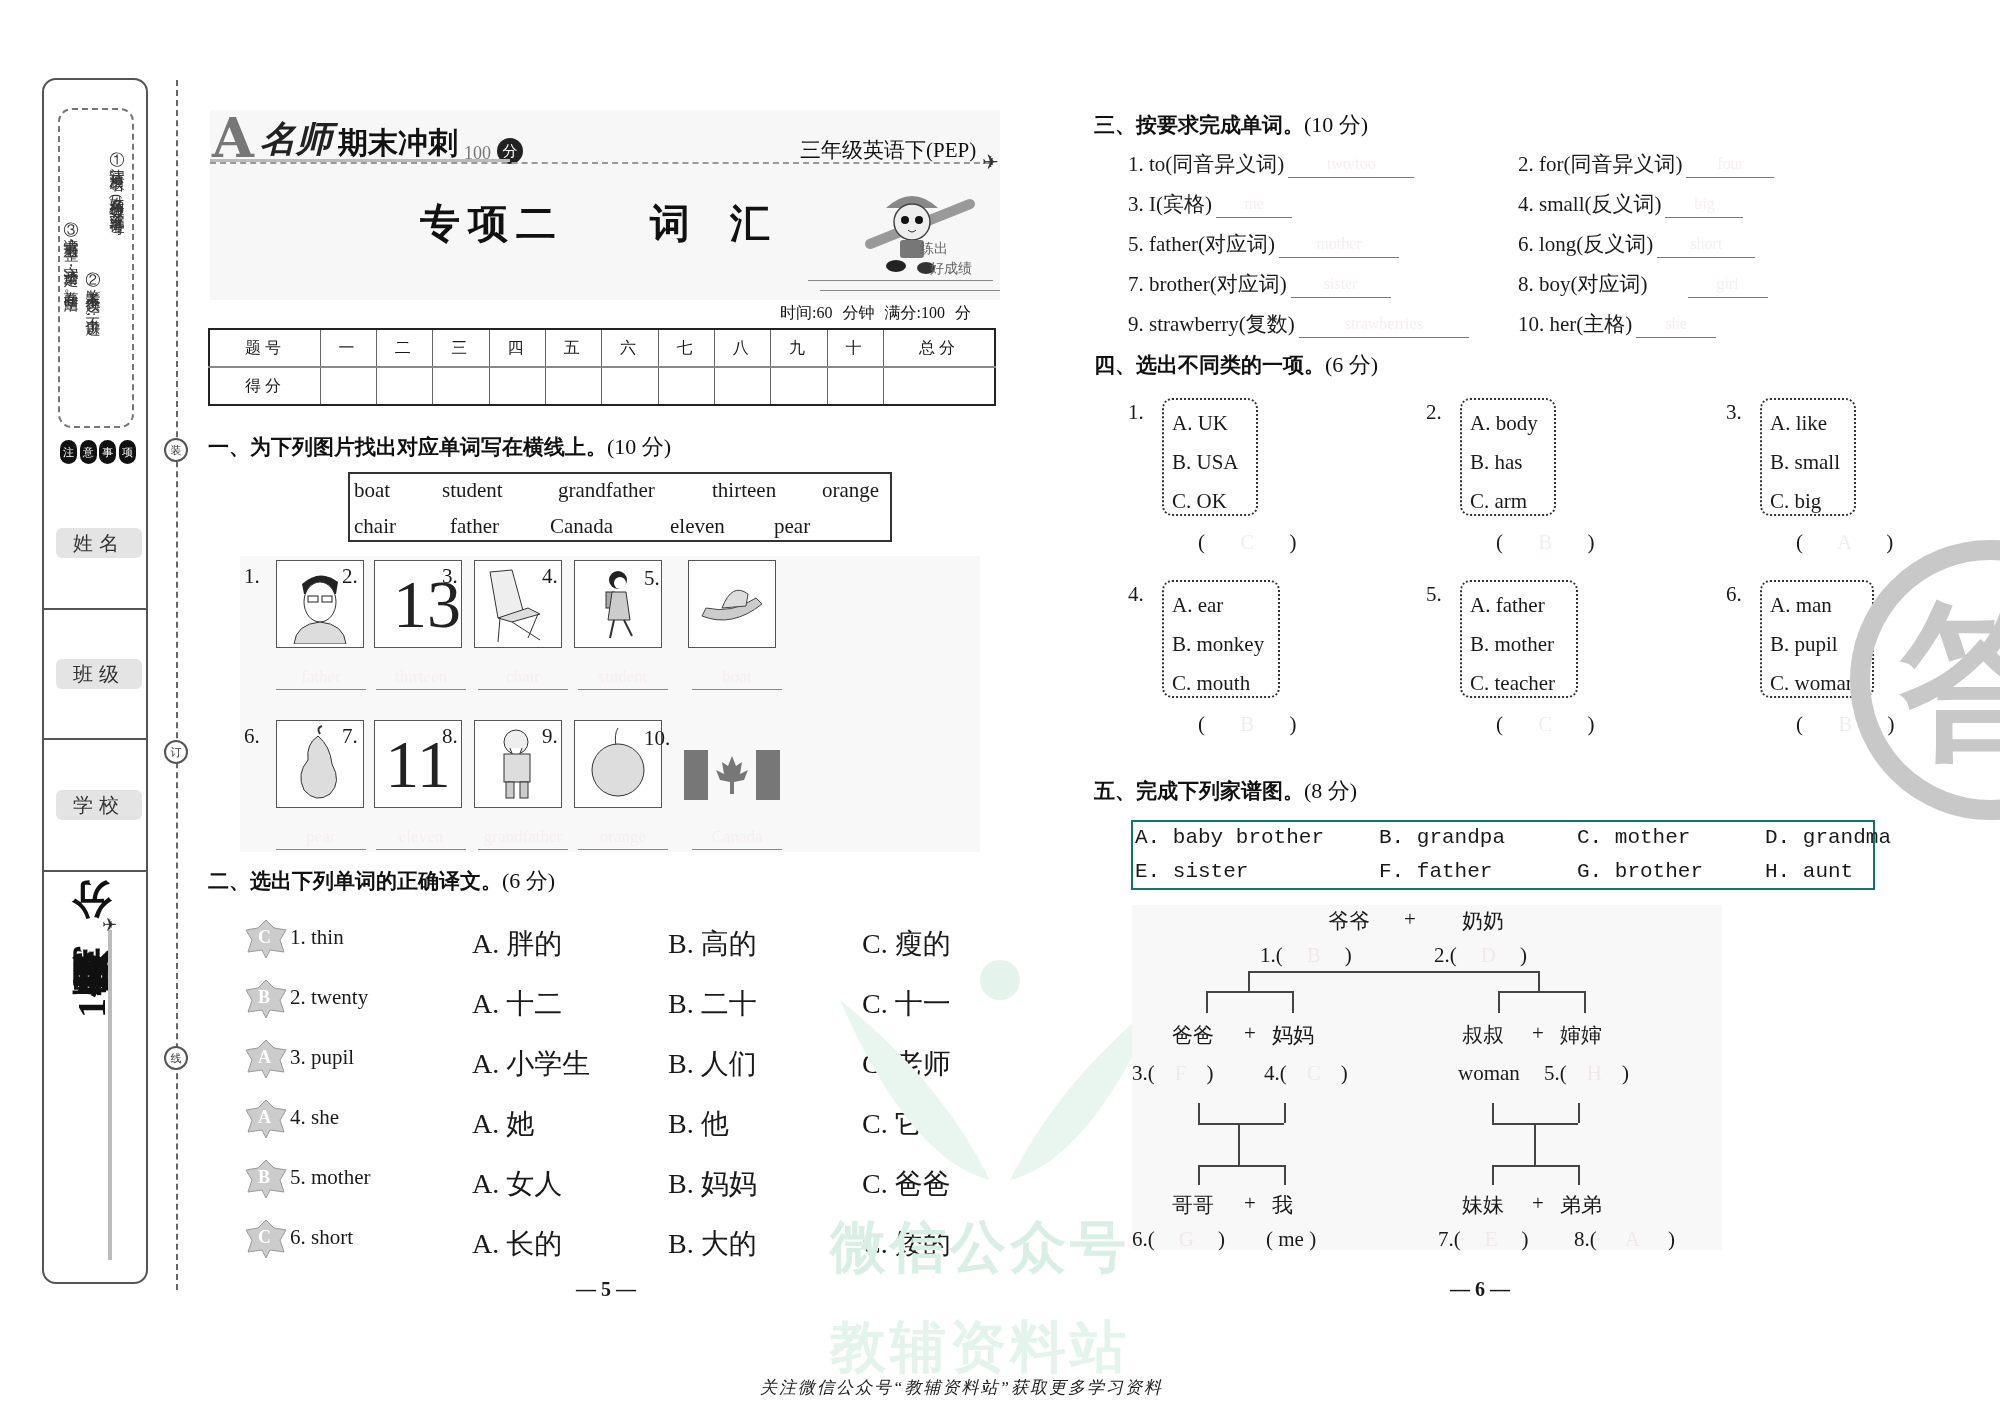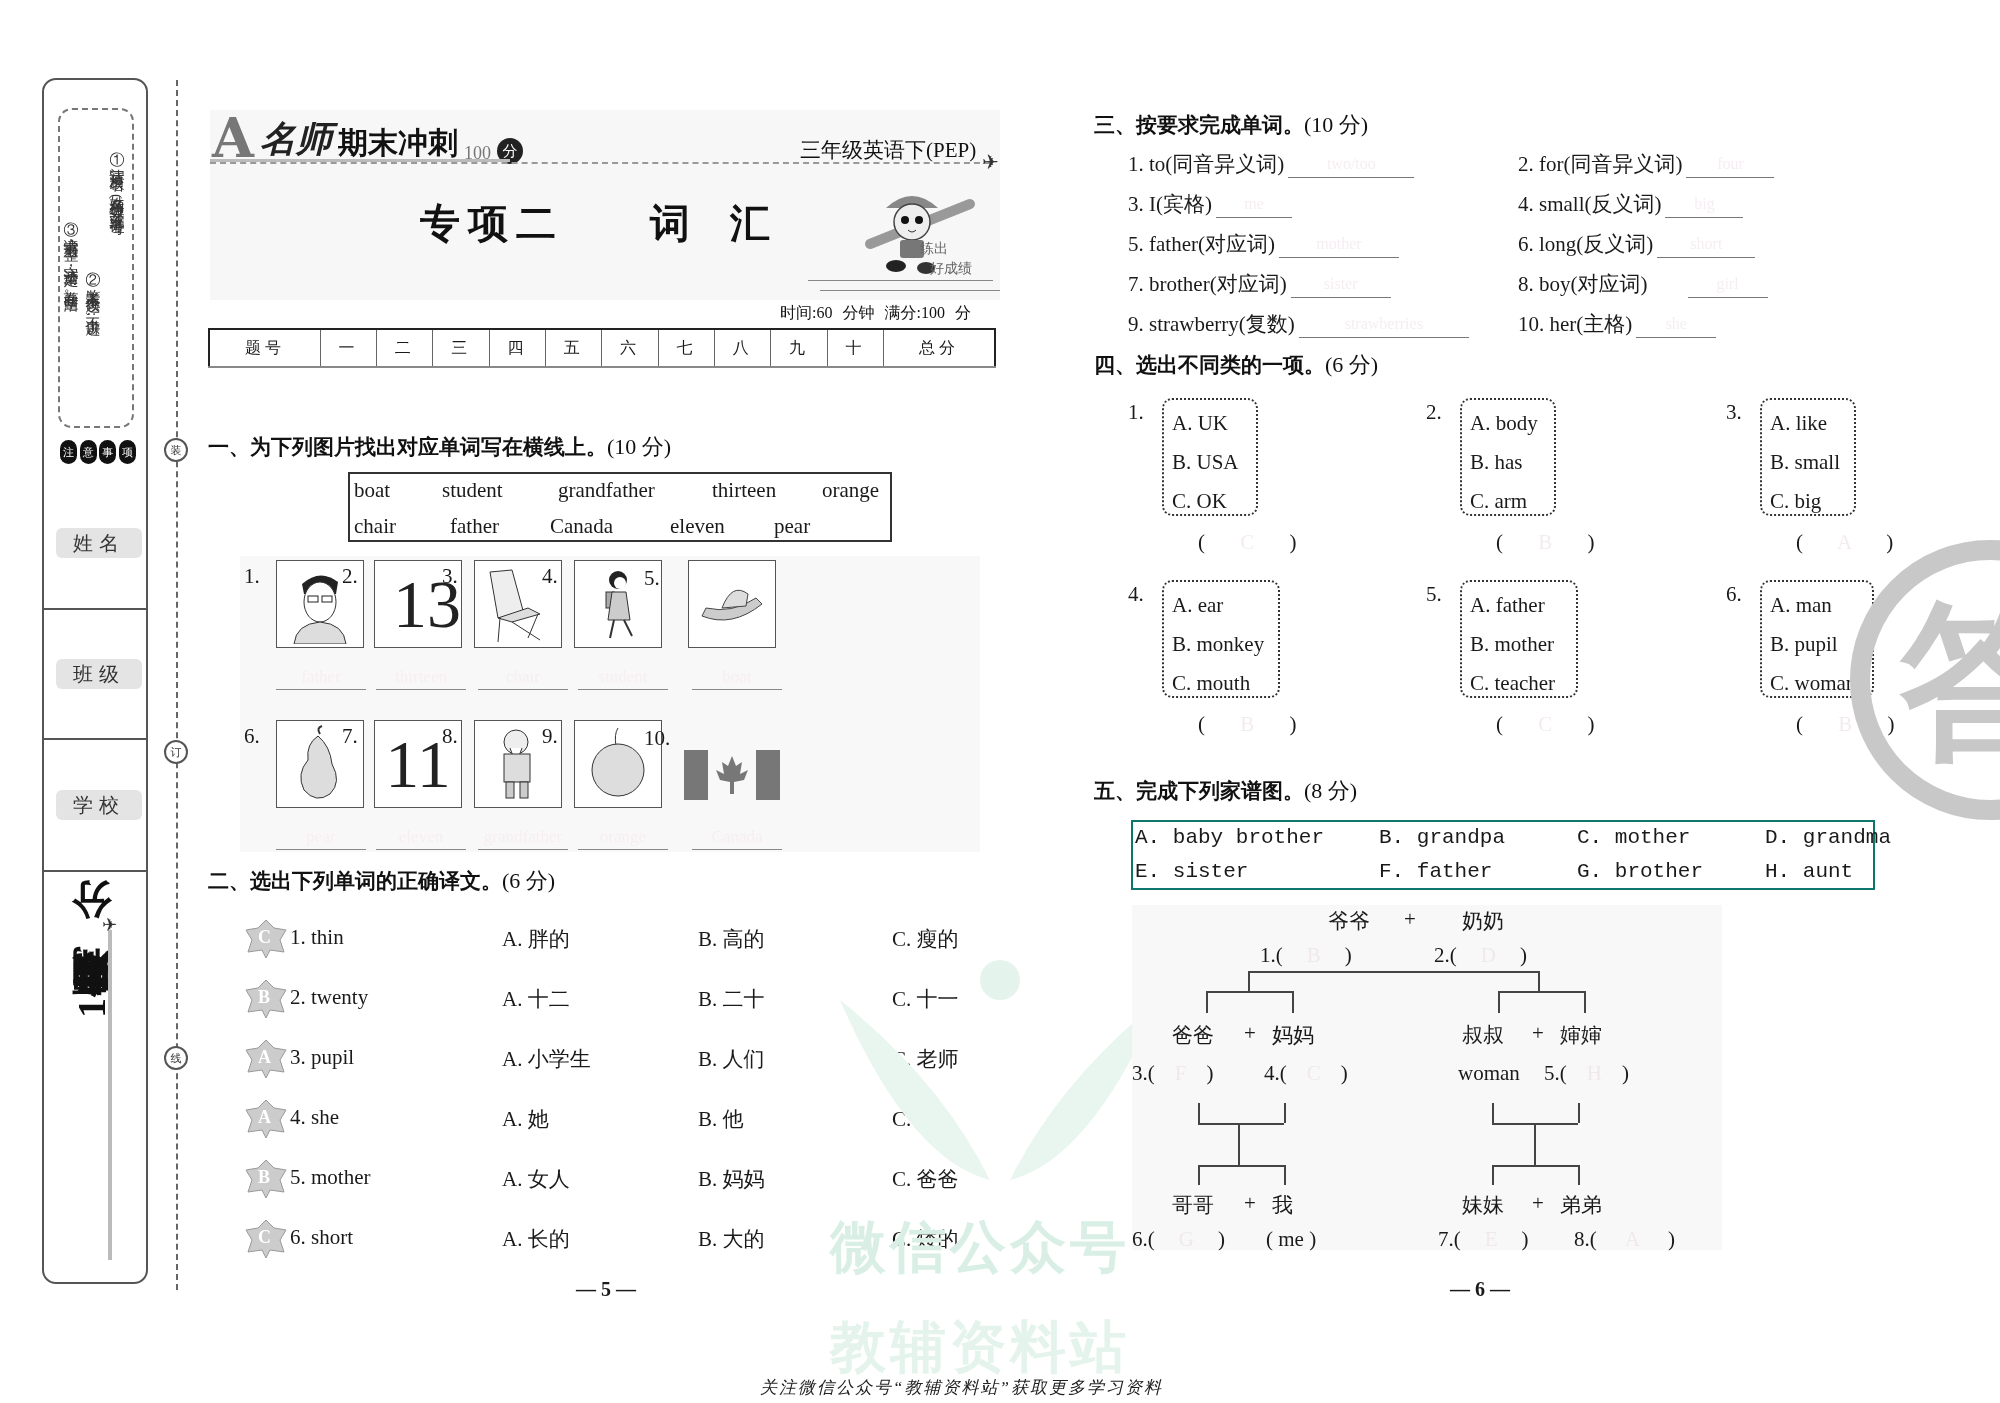--- a/index.html
+++ b/index.html
@@ -174,6 +174,20 @@
     <td>十</td>
     <td>总分</td>
   </tr>
+  <tr>
+    <td>得分</td>
+    <td></td>
+        <td></td>
+    <td></td>
+        <td></td>
+    <td></td>
+        <td></td>
+    <td></td>
+        <td></td>
+    <td></td>
+        <td></td>
+    <td></td>
+  </tr>
 </tbody>
   </table>
 

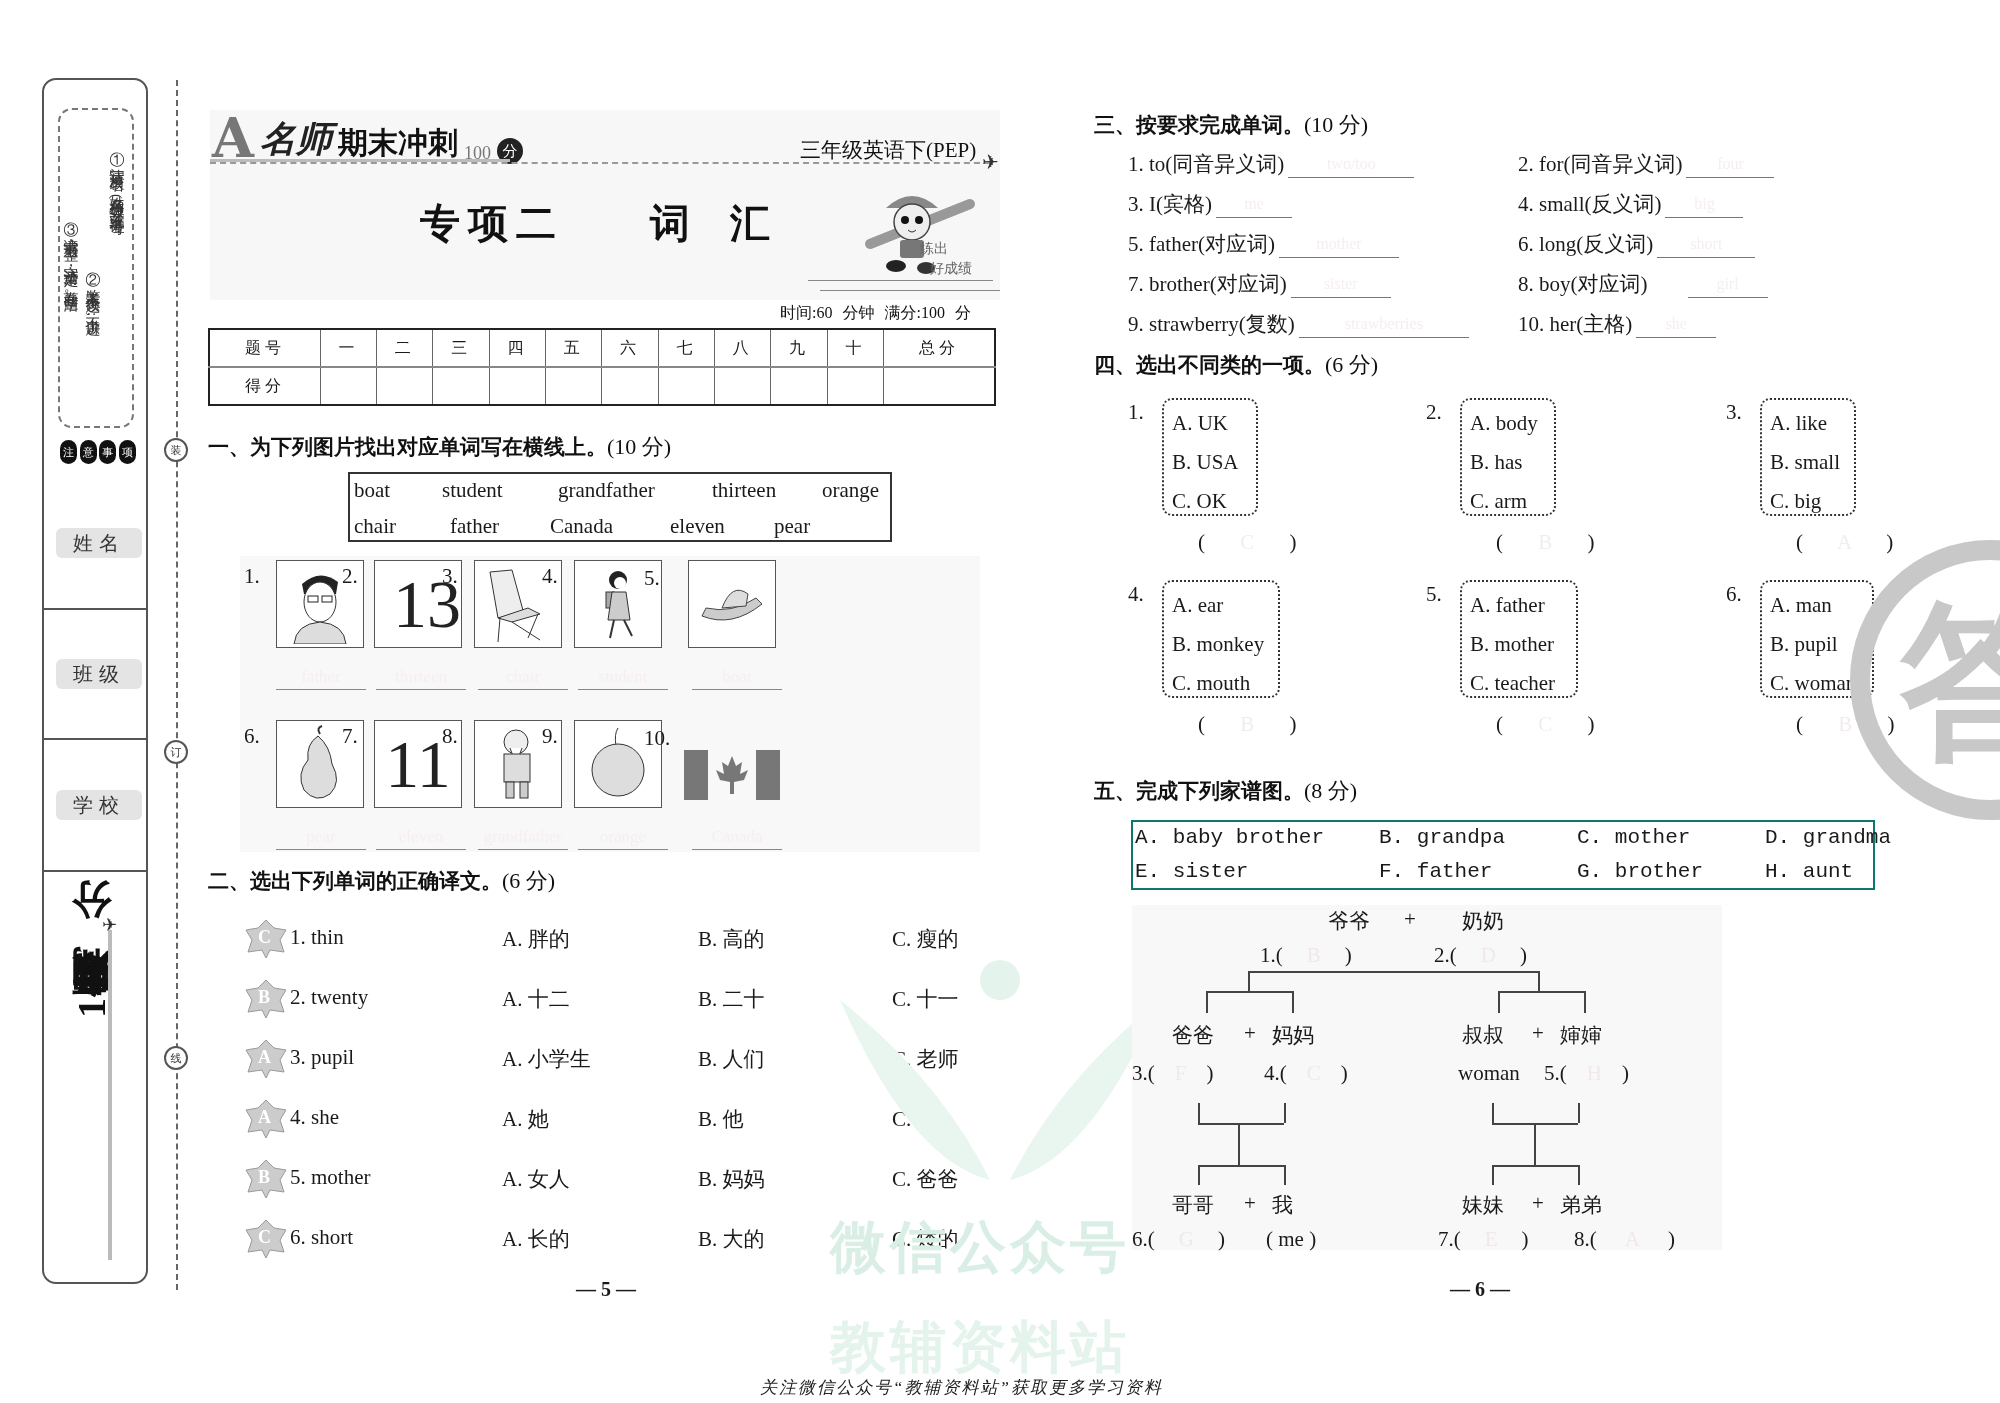--- a/index.html
+++ b/index.html
@@ -63,7 +63,7 @@
   .leaf { position: absolute; left: 0; top: 0; width: 44px; height: 40px; }
   .leaf-ans { position: absolute; left: 14px; top: 9px; font-size: 18px; color: #fff; font-weight: bold; }
   .s2-word { position: absolute; left: 46px; top: 7px; font-size: 21px; }
-  .s2-opt { position: absolute; top: 7px; font-size: 21px; margin-left: 30px; }
+  .s2-opt { position: absolute; top: 7px; font-size: 28px; }
 
   .page-num { font-size: 20px; font-weight: bold; }
 

